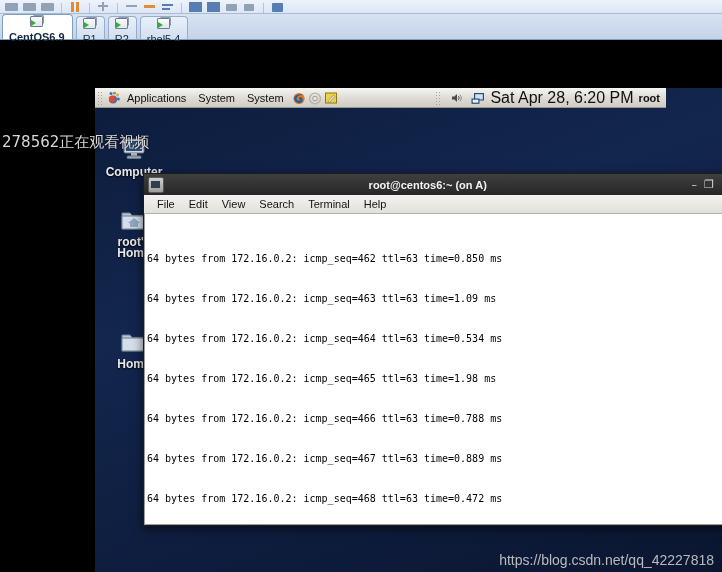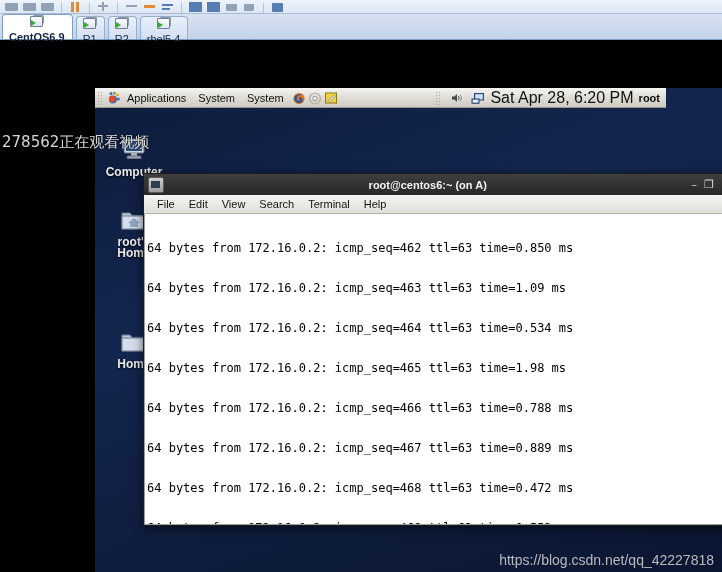--- a/index.html
+++ b/index.html
@@ -308,9 +308,9 @@
   }
   .term-text {
     flex: 1 1 auto;
-    padding: 1px 0 0 2px;
+    padding: 11px 0 0 2px;
     font-family: "DejaVu Sans Mono", "Liberation Mono", monospace;
-    font-size: 12px;
+    font-size: 10px;
     line-height: 13.35px;
     color: #000000;
     white-space: pre;

